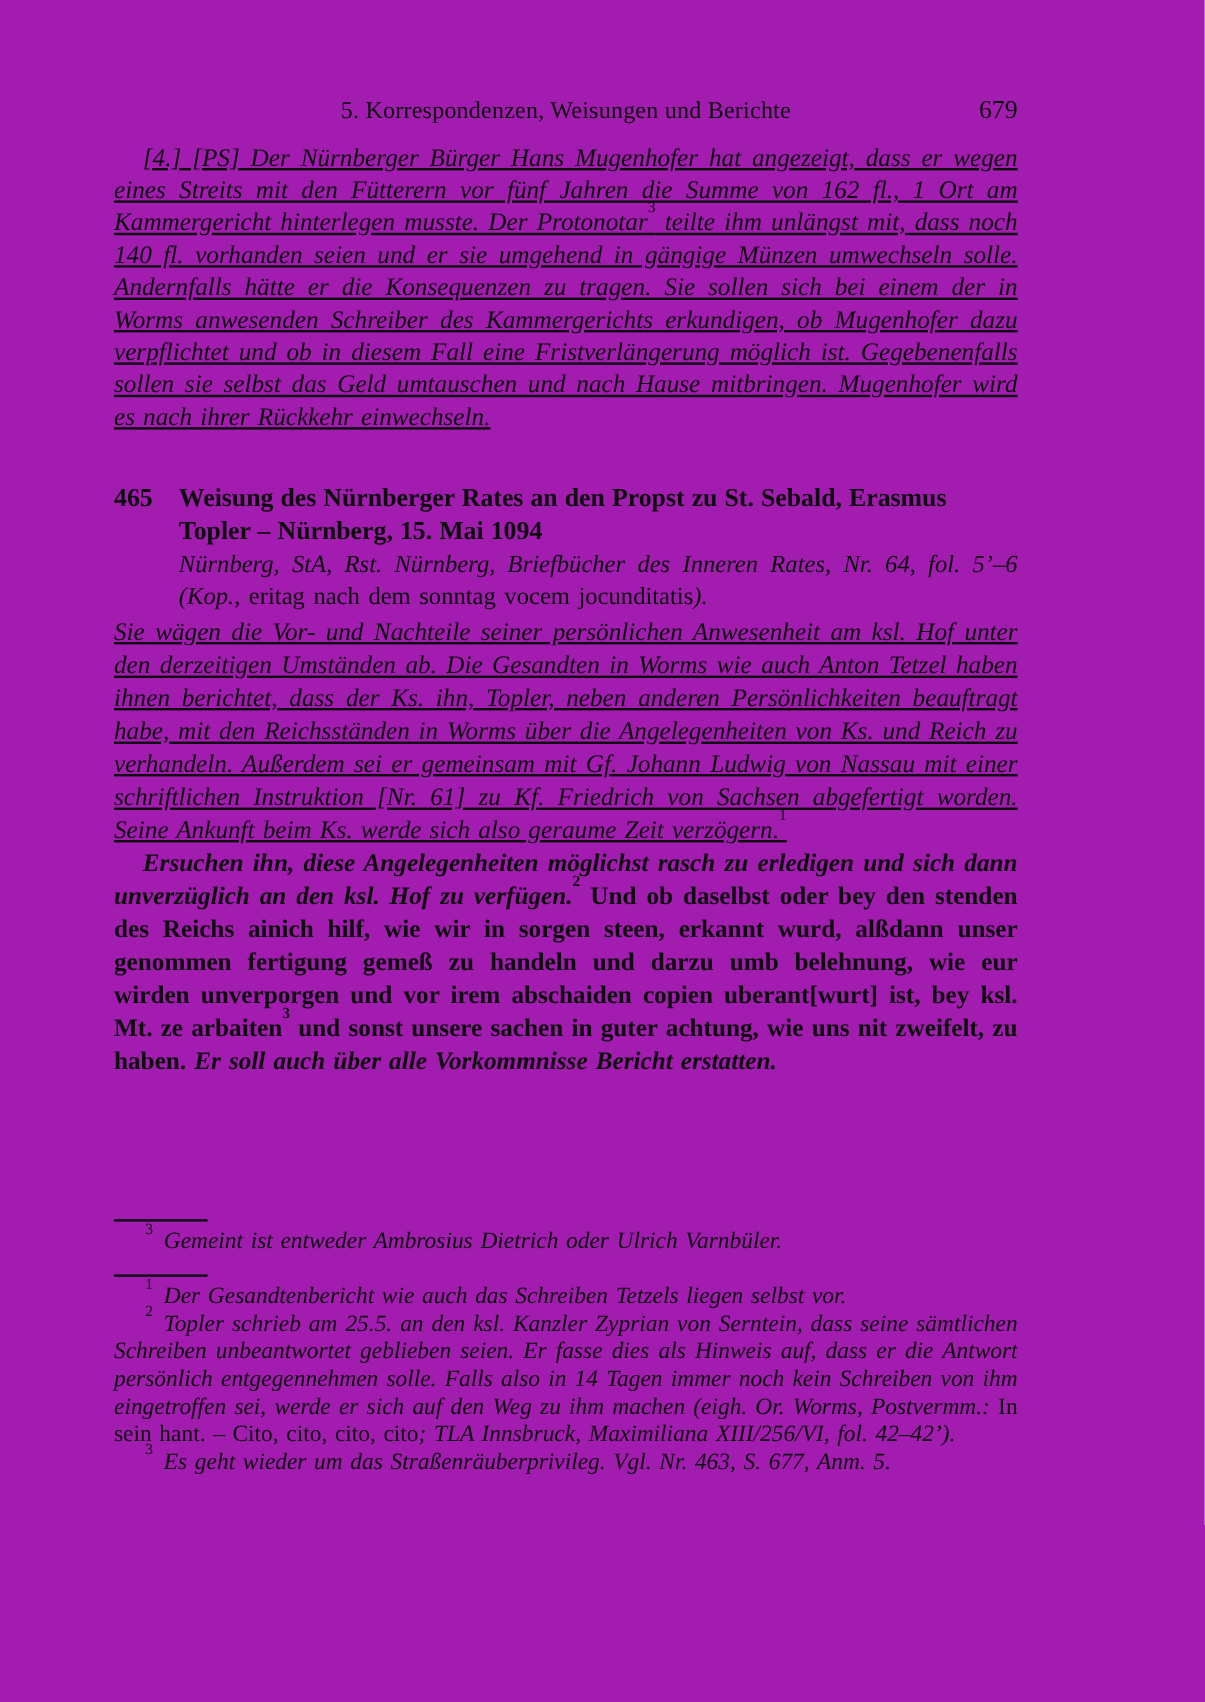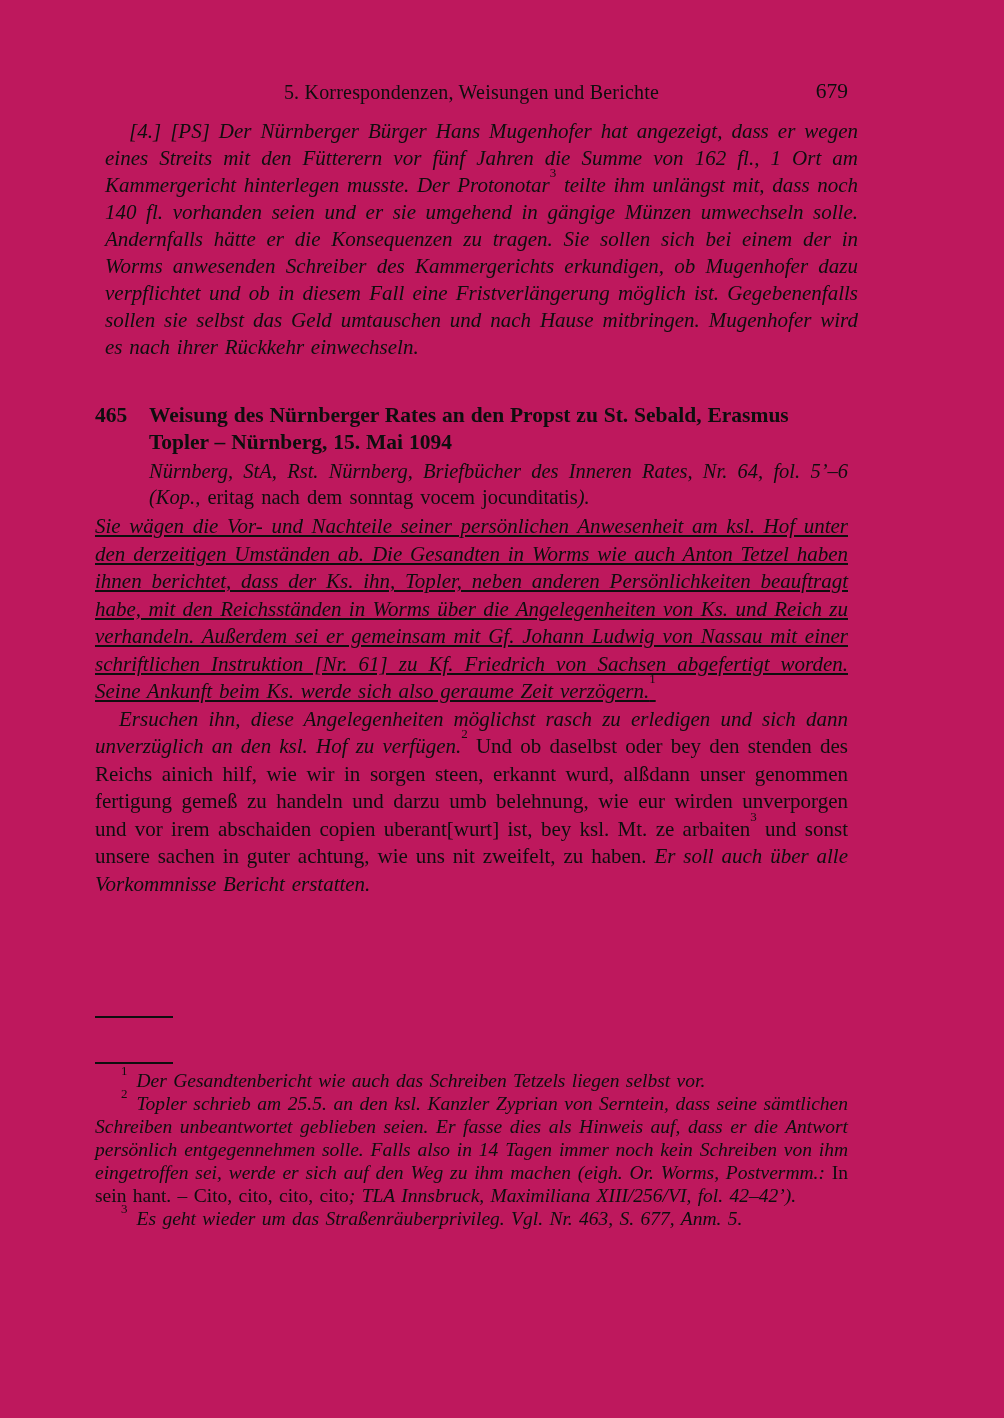--- a/index.html
+++ b/index.html
@@ -12,7 +12,7 @@
     position: relative;
     width: 1004px;
     height: 1418px;
-    background: #be185d;
+    background: #a21caf;
     color: #0e0e0e;
     font-family: "Liberation Serif", "DejaVu Serif", serif;
     overflow: hidden;

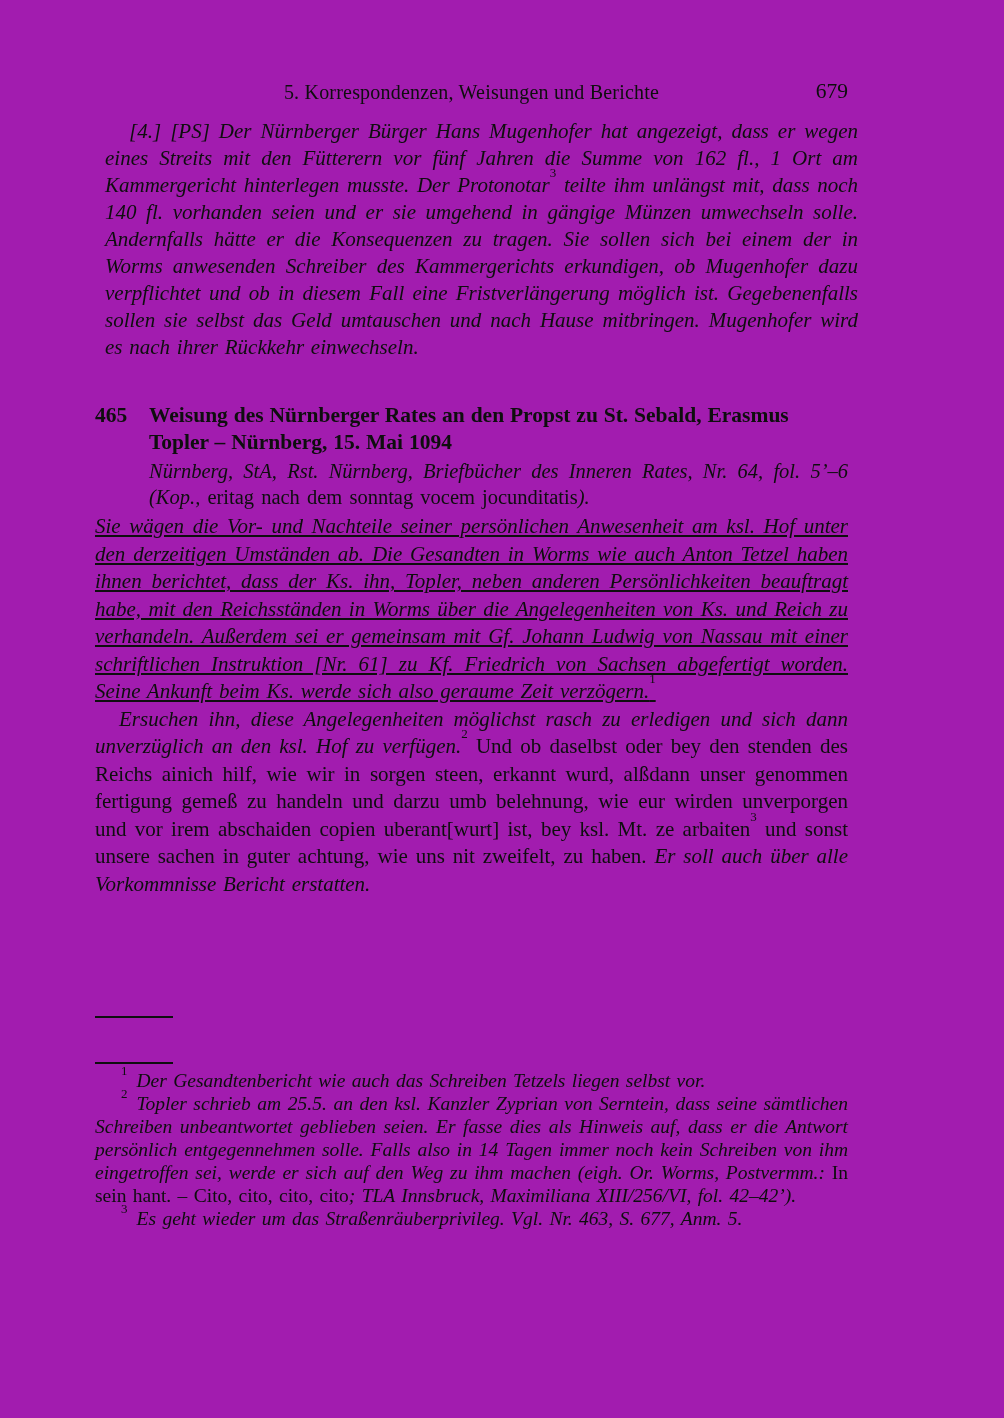--- a/index.html
+++ b/index.html
@@ -57,13 +57,14 @@
   
   .postscript {
     position: absolute;
-    left: 105px;
+    left: 95px;
     top: 118px;
     width: 753px;
     font-size: 21px;
     line-height: 27px;
     font-style: italic;
     text-indent: 24px;
+    text-decoration: underline;
   }
   
   .entry-head {

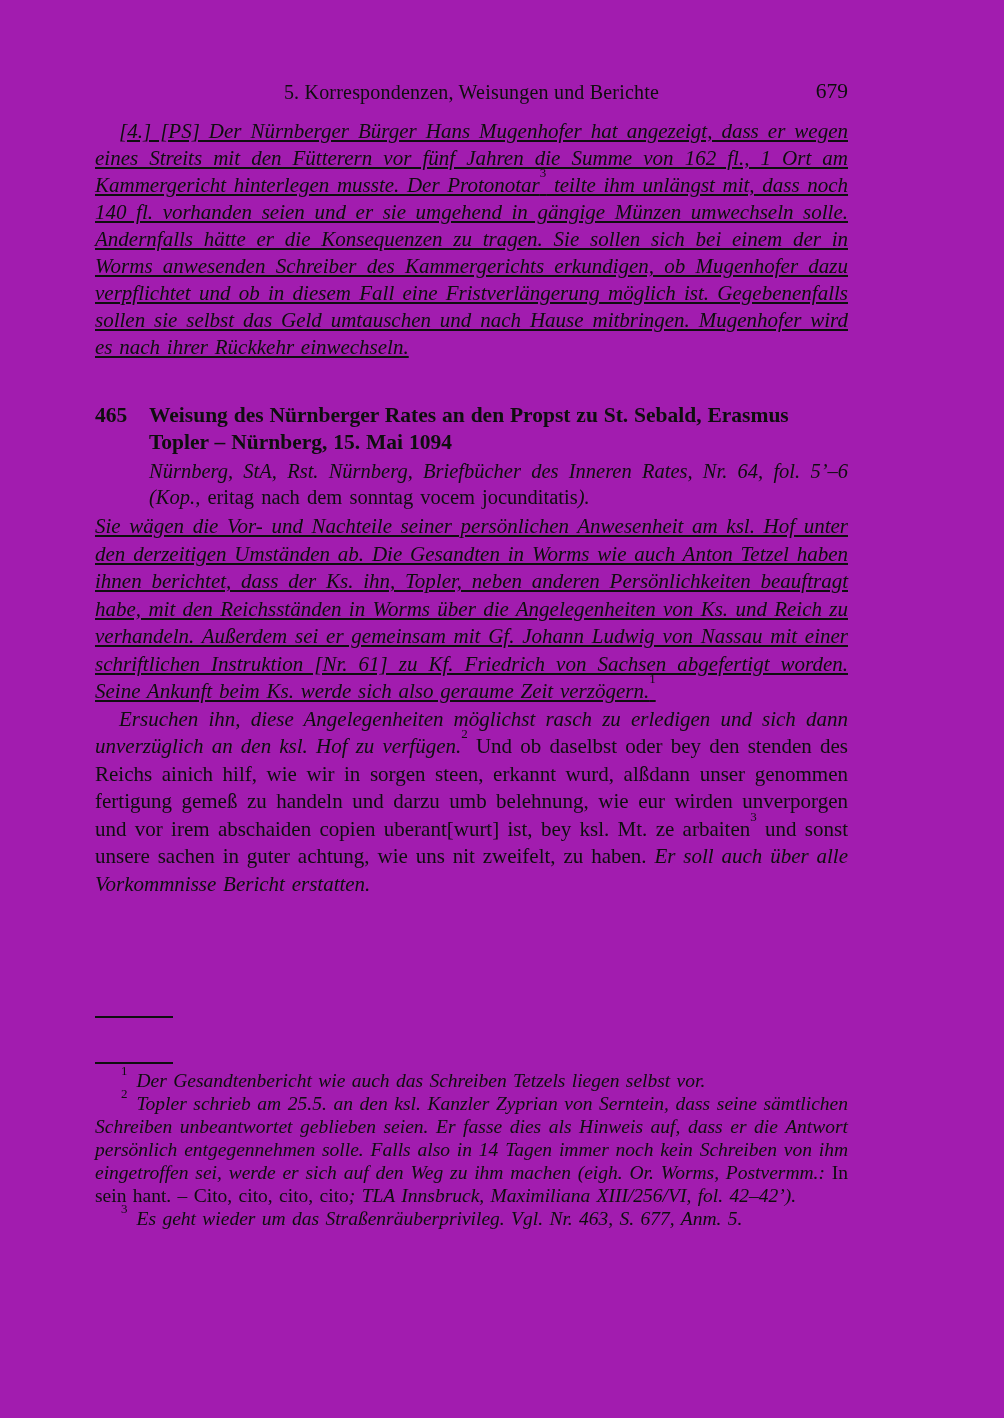--- a/index.html
+++ b/index.html
@@ -106,7 +106,7 @@
     line-height: 27.5px;
   }
   .summary-para { font-style: italic; text-decoration: underline; }
-  .instruction-para { text-indent: 24px; font-style: normal; }
+  .instruction-para { text-indent: 24px; font-style: normal; font-weight: bold; }
   
   .fn-group {
     position: absolute;

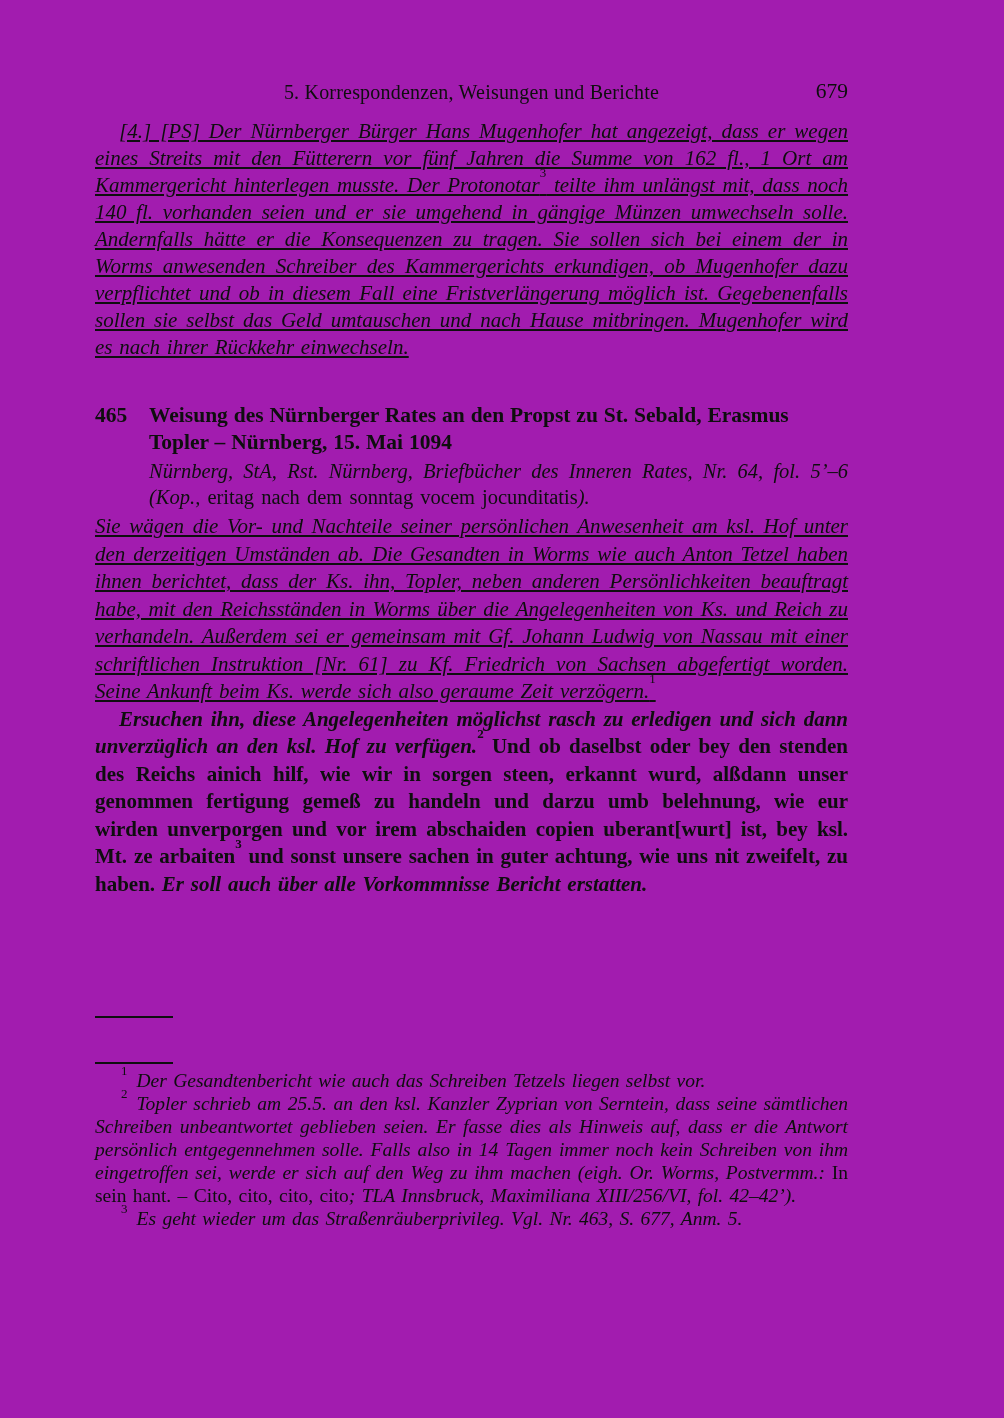--- a/index.html
+++ b/index.html
@@ -165,6 +165,7 @@
 
   <div class="fn-group fn-group-carryover">
     <div class="fn-rule"></div>
+    <p class="footnote"><sup class="fn-marker">3</sup><span class="it">Gemeint ist entweder Ambrosius Dietrich oder Ulrich Varnbüler.</span></p>
   </div>
 
   <div class="fn-group fn-group-entry">

